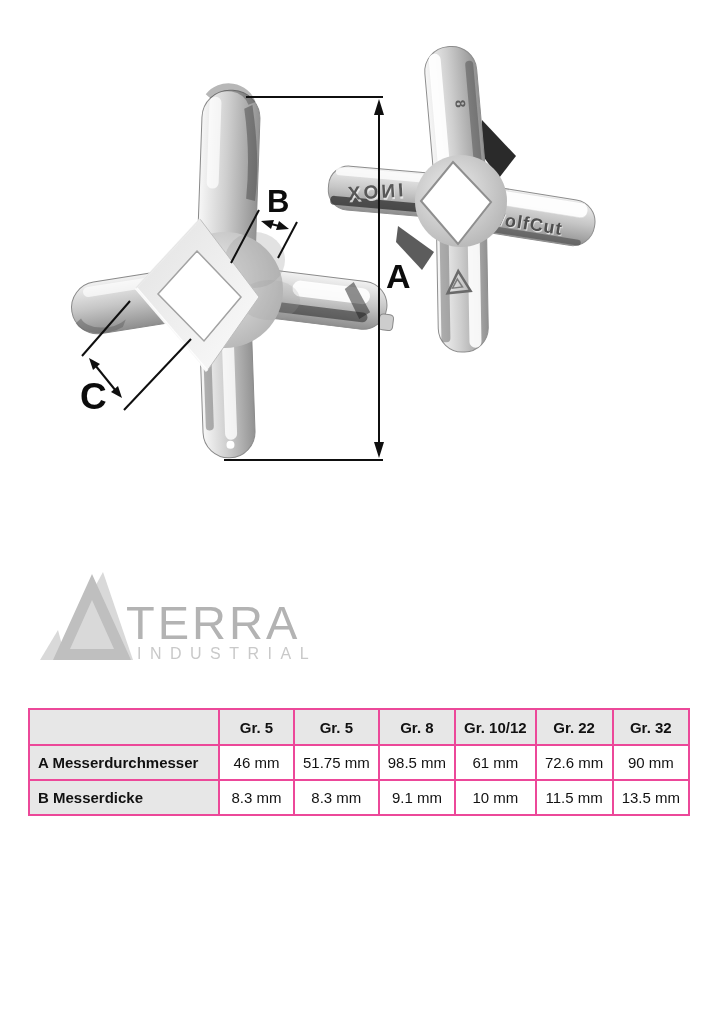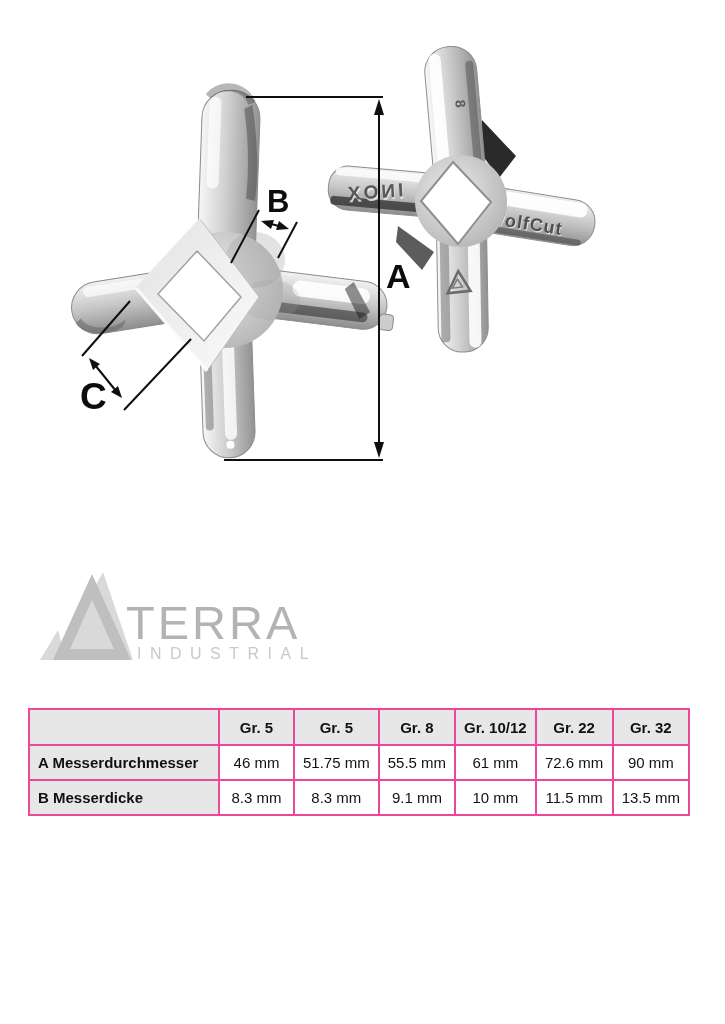--- a/index.html
+++ b/index.html
@@ -185,7 +185,7 @@
         <td class="rowlabel">A Messerdurchmesser</td>
         <td class="val">46 mm</td>
         <td class="val">51.75 mm</td>
-        <td class="val">55.5 mm</td>
+        <td class="val">98.5 mm</td>
         <td class="val">61 mm</td>
         <td class="val">72.6 mm</td>
         <td class="val">90 mm</td>

